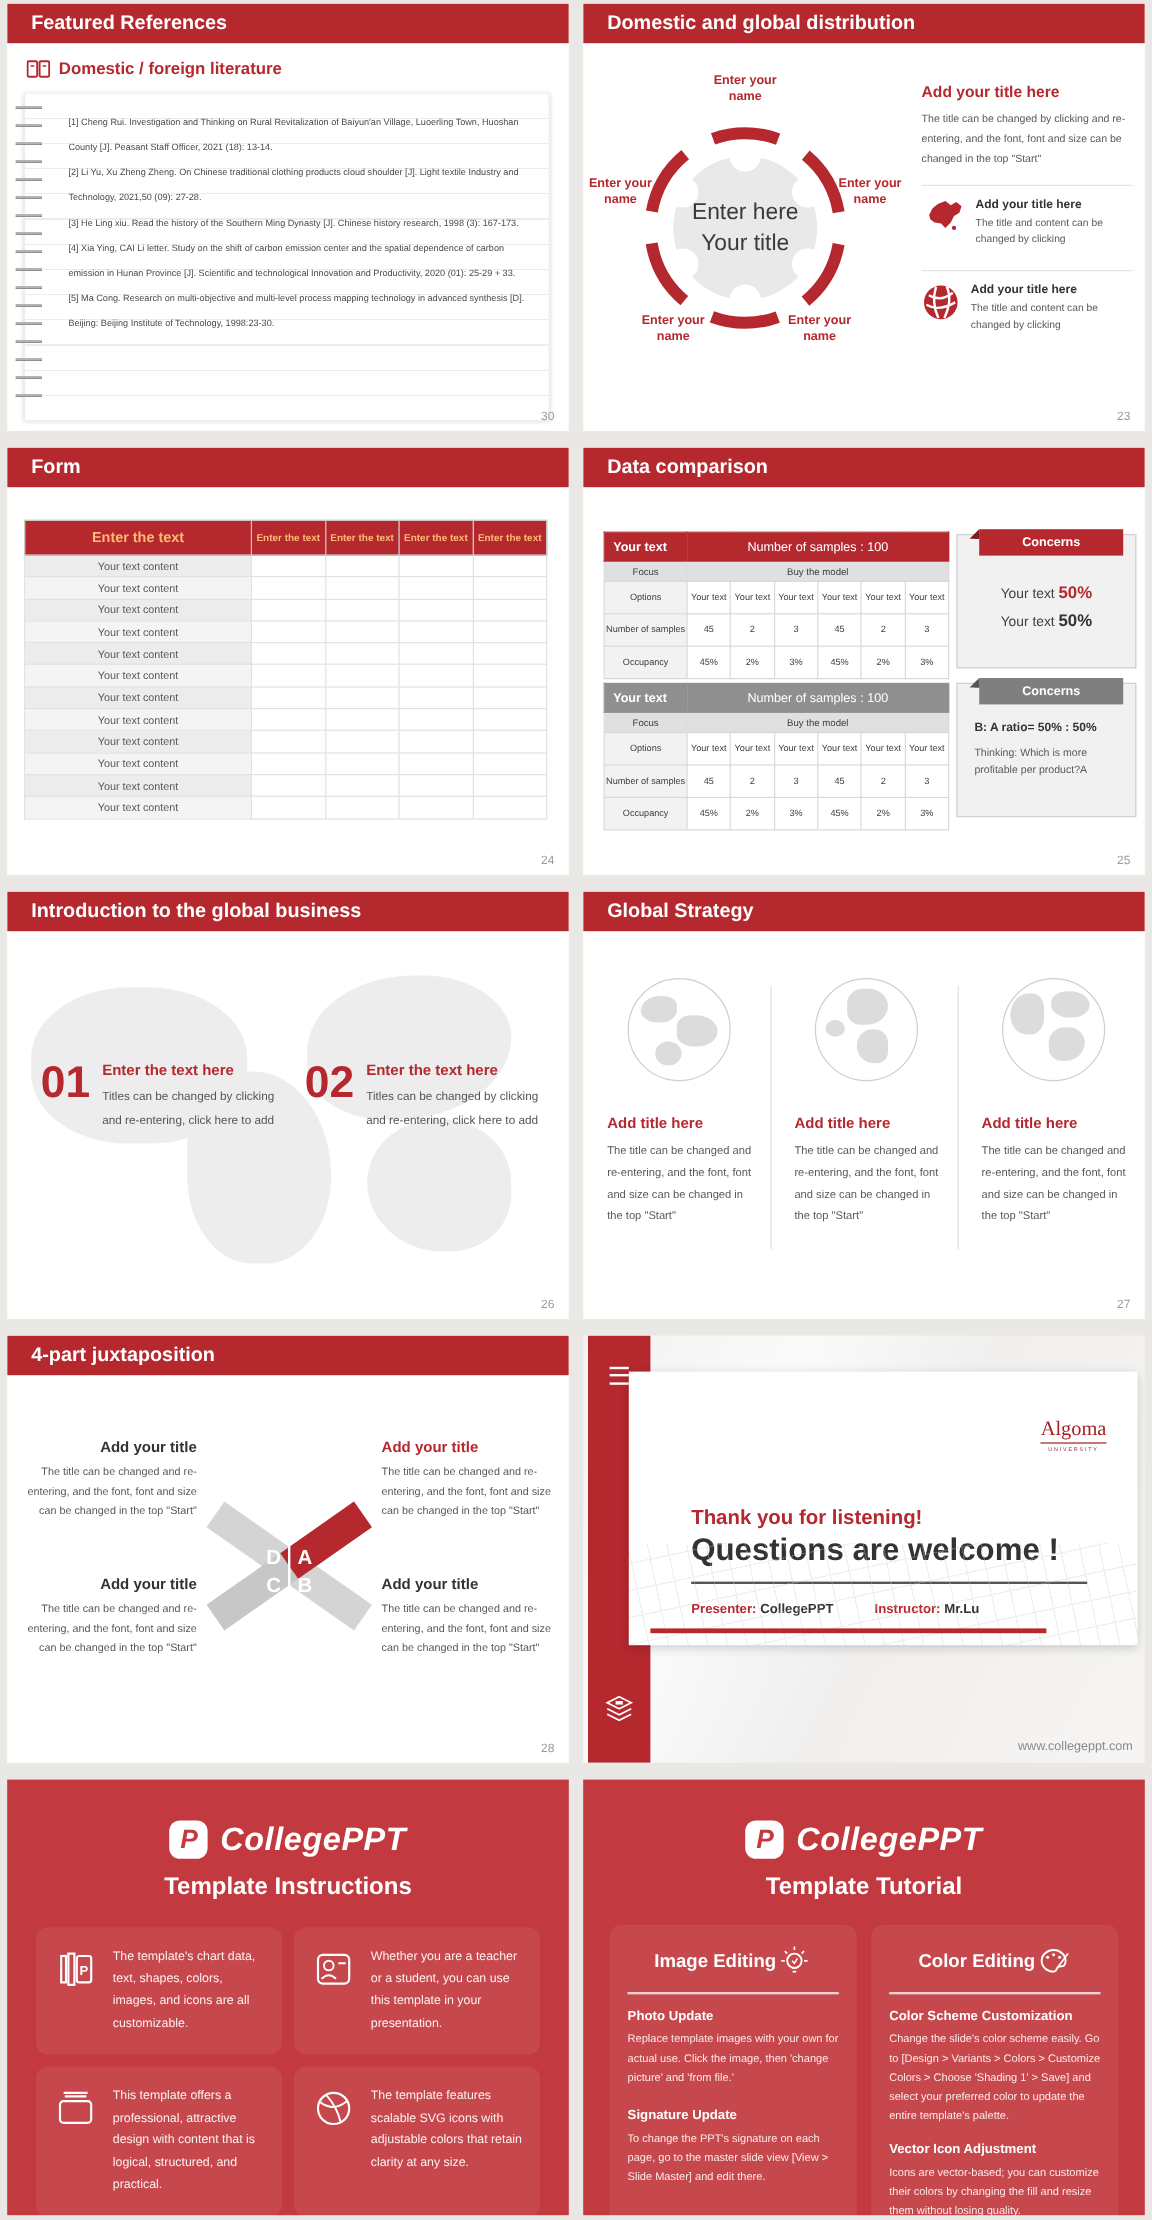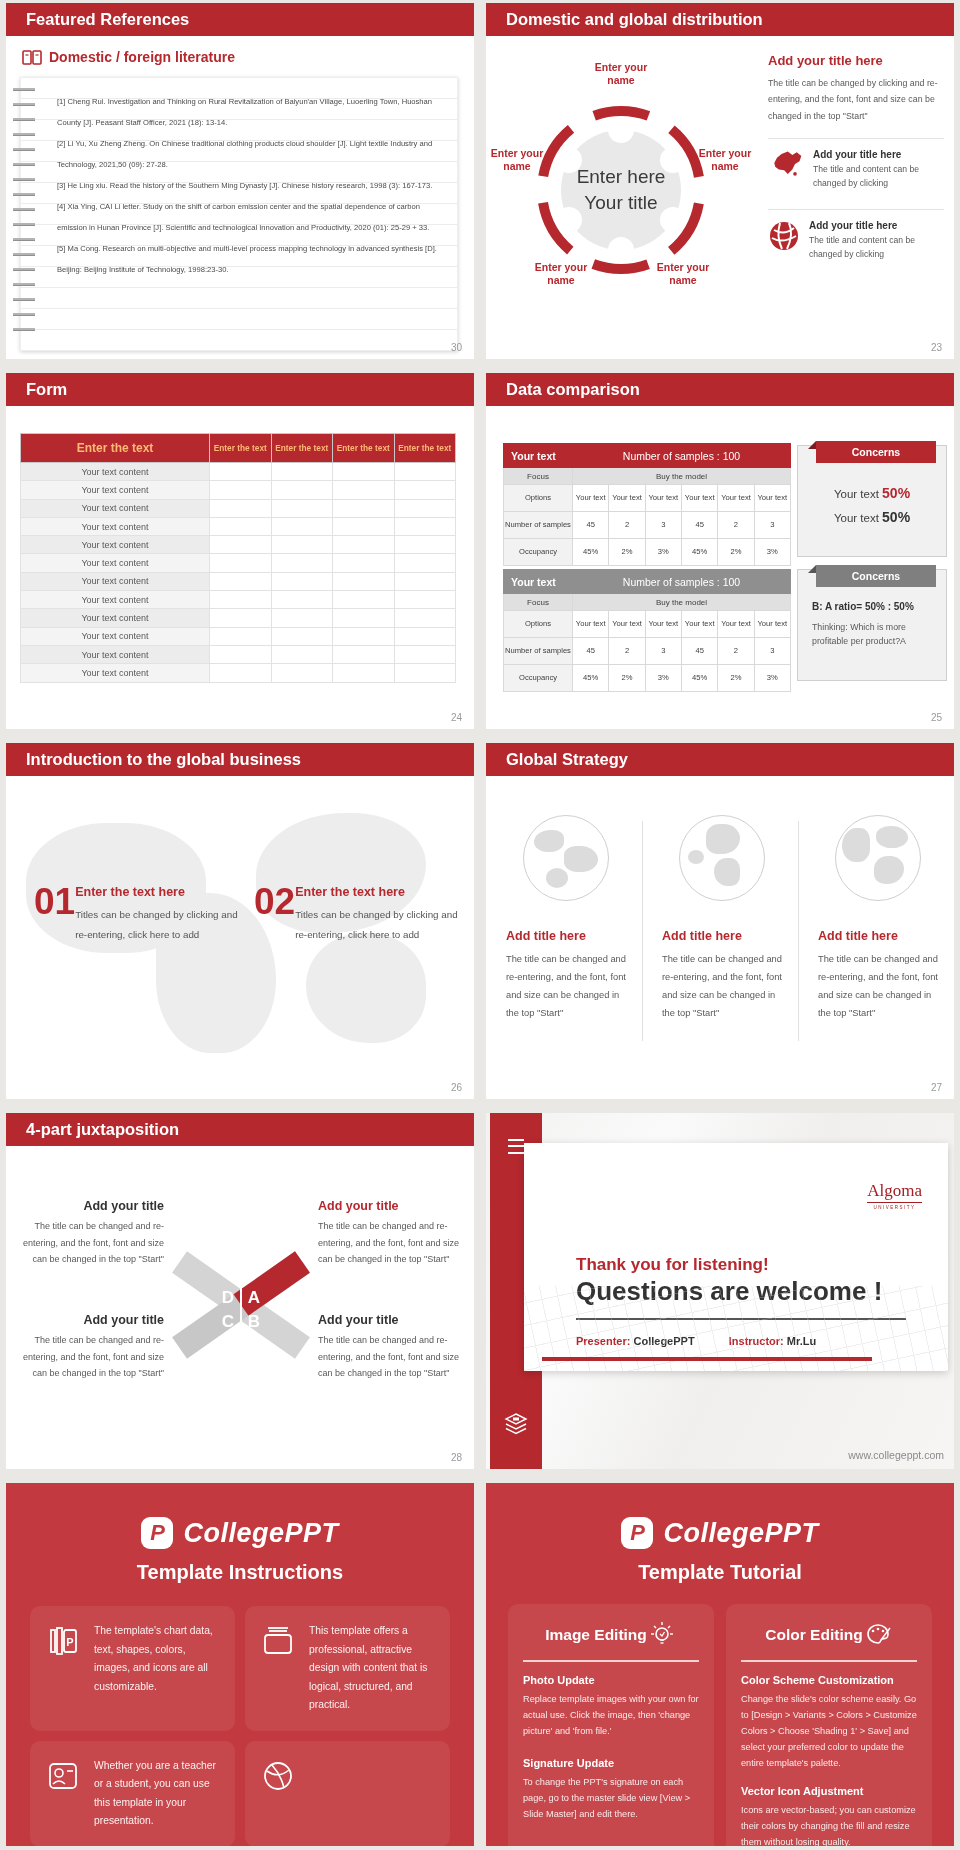--- a/index.html
+++ b/index.html
@@ -23,7 +23,7 @@
               font-size:10.5px;line-height:1.25;}
   .gear-center{position:absolute;left:50%;top:50%;transform:translate(-50%,-50%);text-align:center;
                color:#3a3a3a;font-size:19px;line-height:1.35;}
-  .dist-right{position:absolute;left:282px;top:50px;width:176px;}
+  .dist-right{position:absolute;left:282px;top:66px;width:176px;}
   .dist-right h3{margin:0 0 7px 0;color:#b5282e;font-size:13px;}
   .dist-right .body{font-size:8.8px;color:#595959;line-height:1.85;}
   .dist-item{display:flex;gap:9px;align-items:flex-start;border-top:1px solid #e4e4e4;padding:10px 0 9px 0;margin-top:10px;}

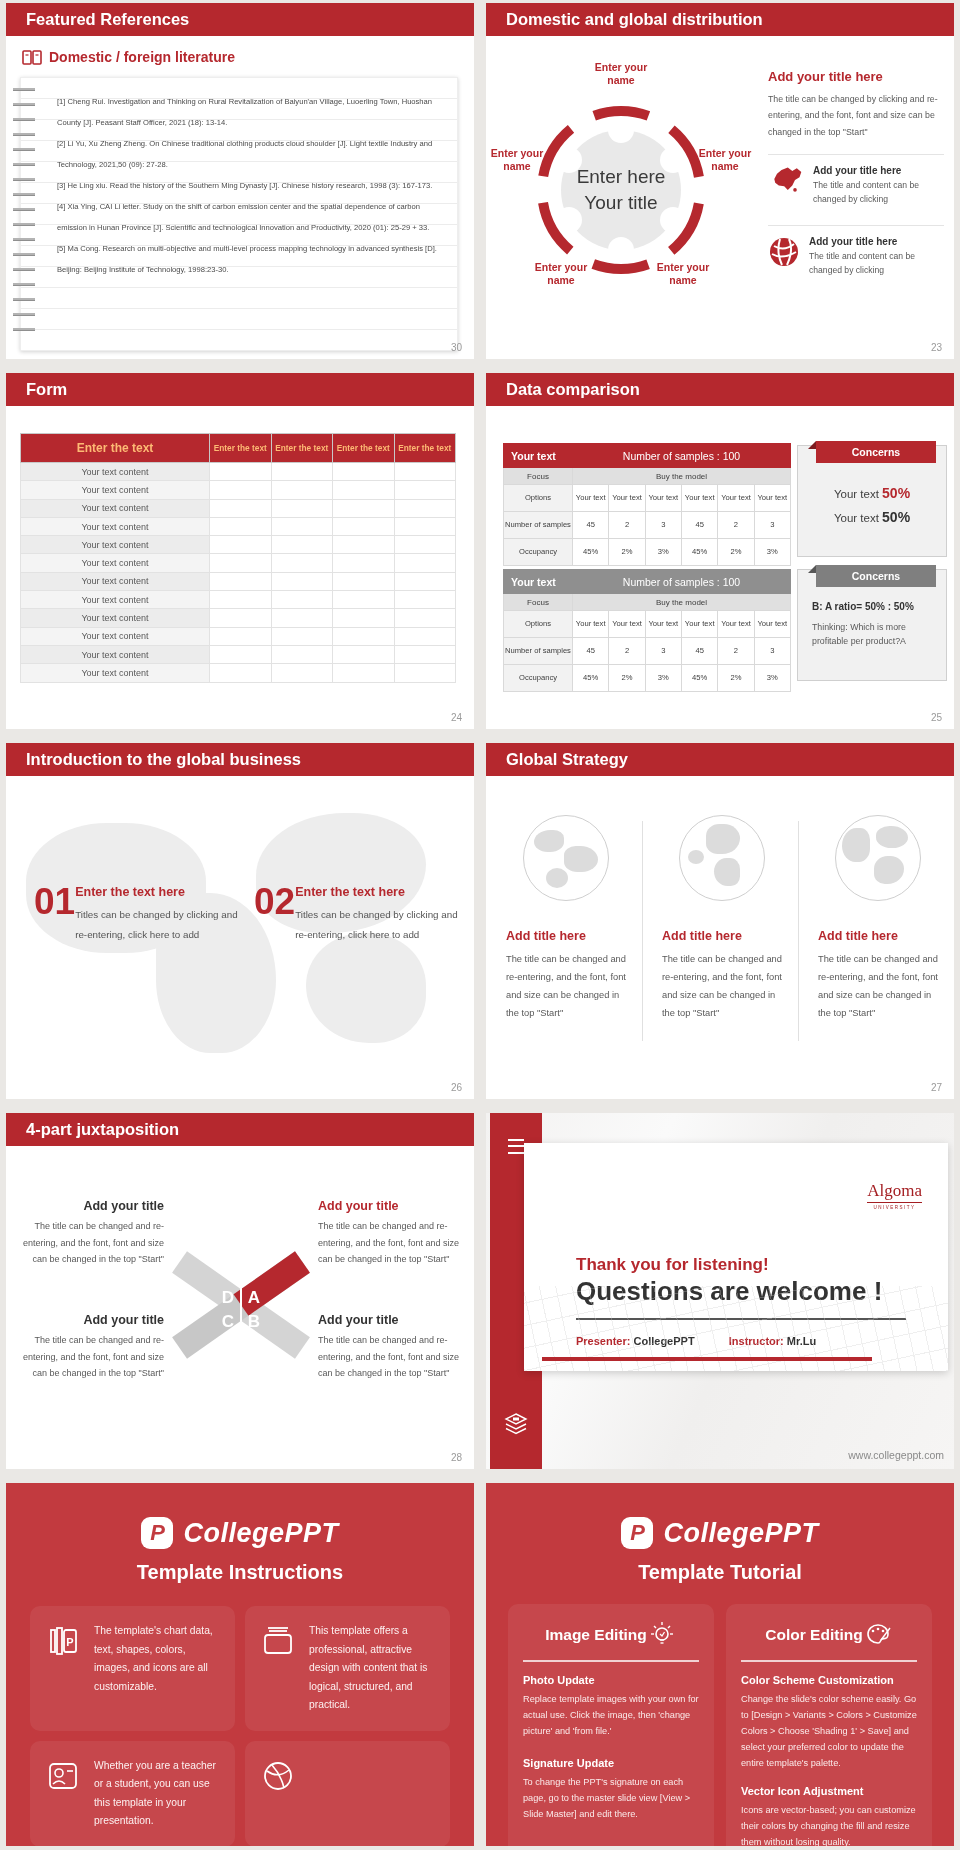--- a/index.html
+++ b/index.html
@@ -60,7 +60,7 @@
   .c-think{font-size:8.8px;color:#595959;line-height:1.6;margin:8px 12px 0 14px;}
   
   .map-blob{position:absolute;background:#ededed;border-radius:45%;}
-  .gb-item{position:absolute;top:140px;width:210px;display:flex;}
+  .gb-item{position:absolute;top:140px;width:210px;display:flex;gap:10px;}
   .gb-num{color:#b5282e;font-weight:bold;font-size:37px;line-height:1;}
   .gb-h{color:#b5282e;font-weight:bold;font-size:12.5px;margin:2px 0 6px 0;}
   .gb-b{font-size:9.8px;color:#555;line-height:2;}

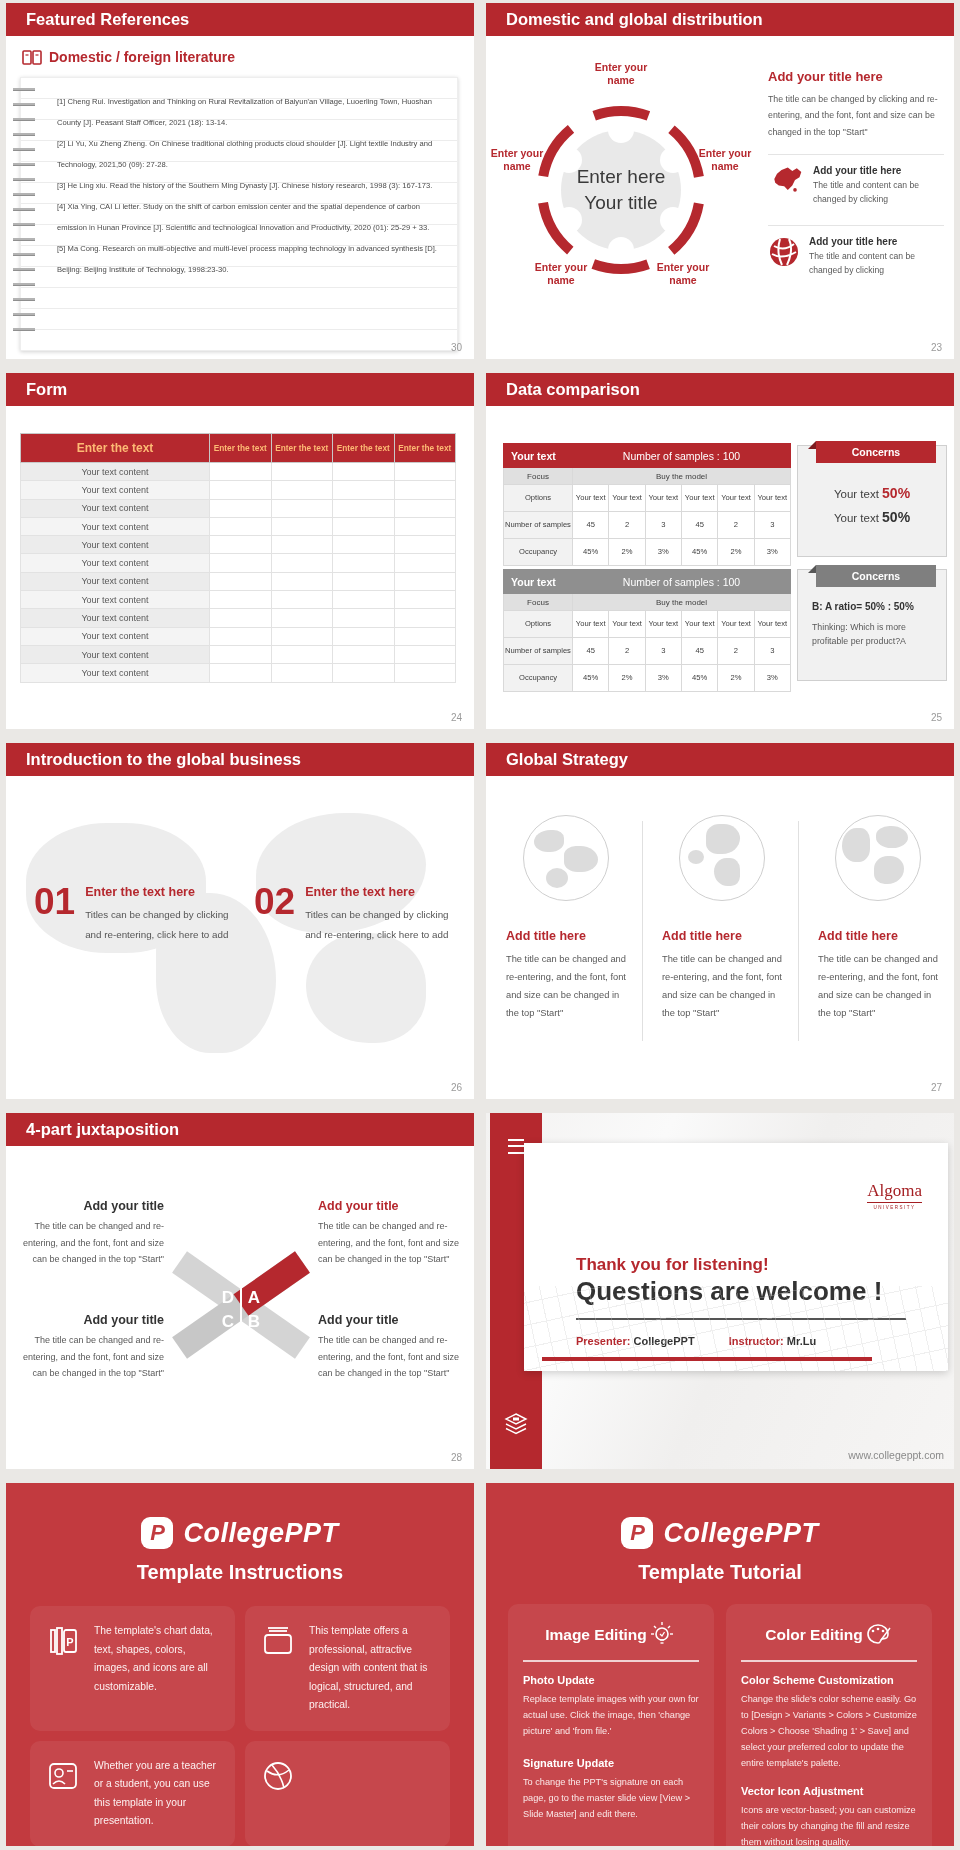--- a/index.html
+++ b/index.html
@@ -542,16 +542,6 @@
       <div class="card">
         <span>
           <svg width="38" height="38" viewBox="0 0 38 38">
-              <rect x="6" y="13" width="26" height="18" rx="3" fill="none" stroke="#fff" stroke-width="1.8"></rect>
-              <line x1="10" y1="9" x2="28" y2="9" stroke="#fff" stroke-width="1.8"></line>
-              <line x1="9" y1="6" x2="29" y2="6" stroke="#fff" stroke-width="1.8"></line>
-            </svg>
-        </span>
-        <div class="txt">This template offers a professional, attractive design with content that is logical, structured, and practical.</div>
-      </div>
-      <div class="card">
-        <span>
-          <svg width="38" height="38" viewBox="0 0 38 38">
               <rect x="6" y="7" width="26" height="24" rx="4" fill="none" stroke="#fff" stroke-width="1.8"></rect>
               <circle cx="15" cy="16" r="4" fill="none" stroke="#fff" stroke-width="1.6"></circle>
               <path d="M9 27 Q15 21 21 27" fill="none" stroke="#fff" stroke-width="1.6"></path>
@@ -559,6 +549,16 @@
             </svg>
         </span>
         <div class="txt">Whether you are a teacher or a student, you can use this template in your presentation.</div>
+      </div>
+      <div class="card">
+        <span>
+          <svg width="38" height="38" viewBox="0 0 38 38">
+              <rect x="6" y="13" width="26" height="18" rx="3" fill="none" stroke="#fff" stroke-width="1.8"></rect>
+              <line x1="10" y1="9" x2="28" y2="9" stroke="#fff" stroke-width="1.8"></line>
+              <line x1="9" y1="6" x2="29" y2="6" stroke="#fff" stroke-width="1.8"></line>
+            </svg>
+        </span>
+        <div class="txt">This template offers a professional, attractive design with content that is logical, structured, and practical.</div>
       </div>
       <div class="card">
         <span>

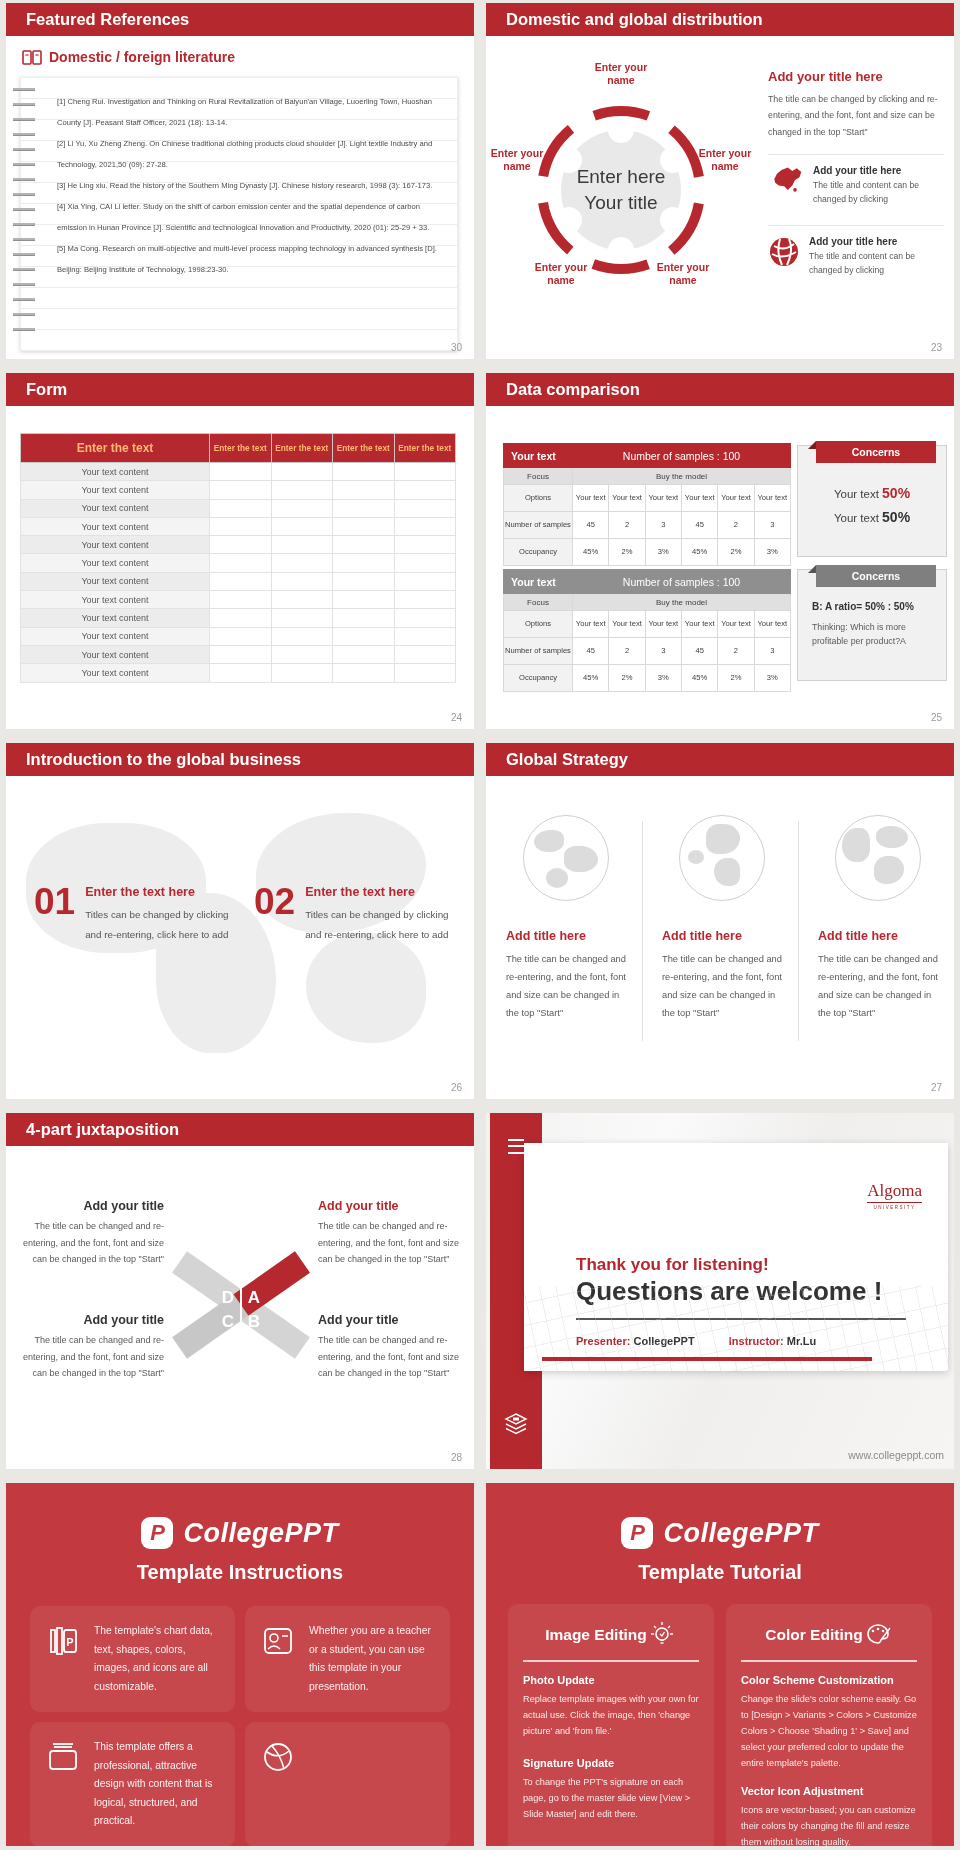--- a/index.html
+++ b/index.html
@@ -568,6 +568,7 @@
               <path d="M13 8 Q22 18 25 31" fill="none" stroke="#fff" stroke-width="1.6"></path>
             </svg>
         </span>
+        <div class="txt">The template features scalable SVG icons with adjustable colors that retain clarity at any size.</div>
       </div>
     </div>
   </section>

